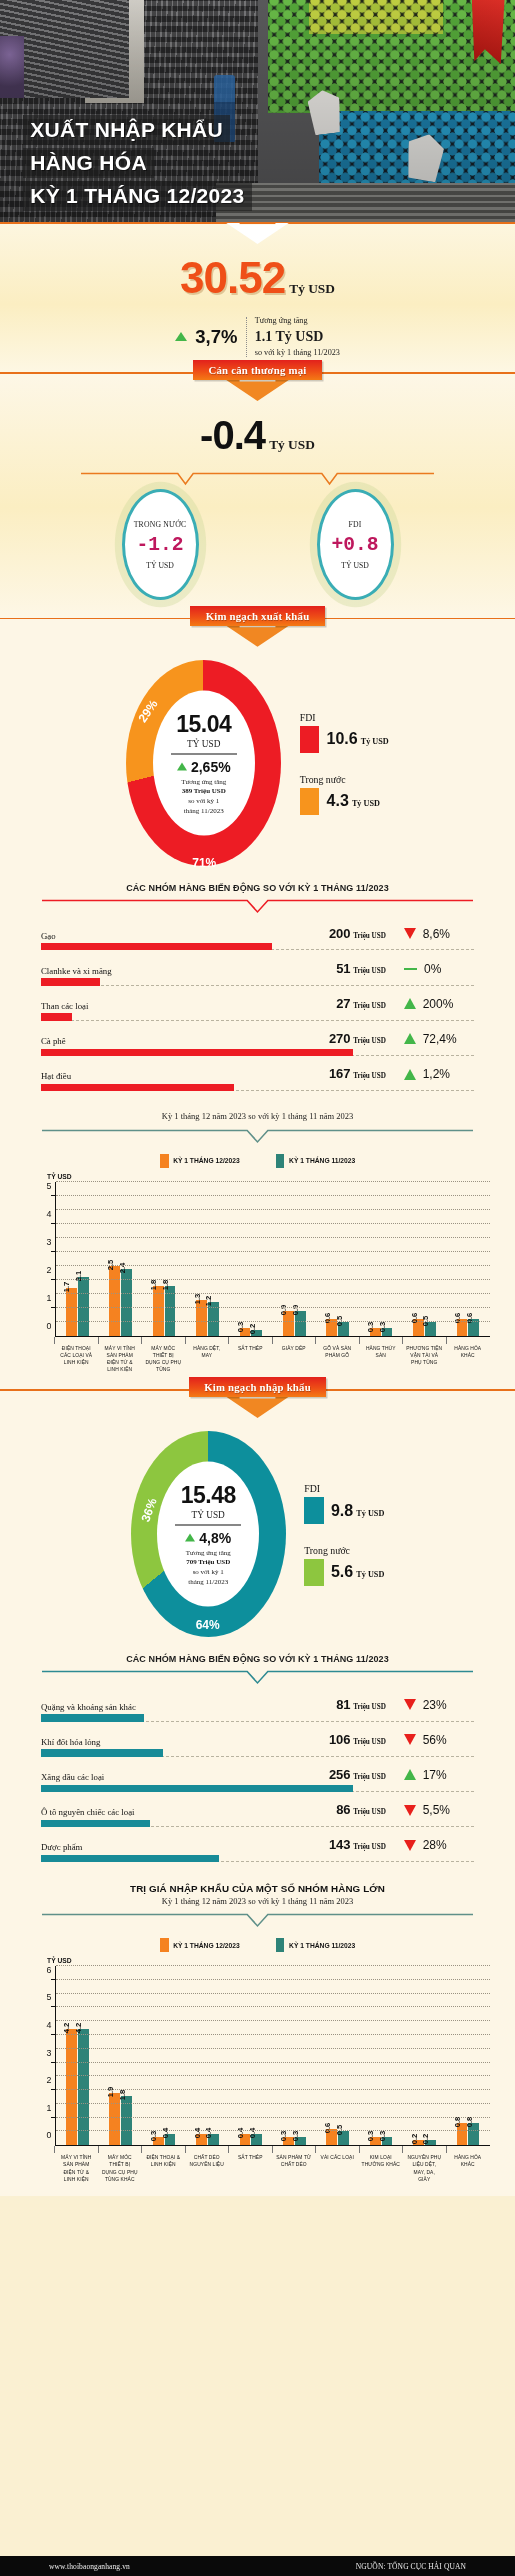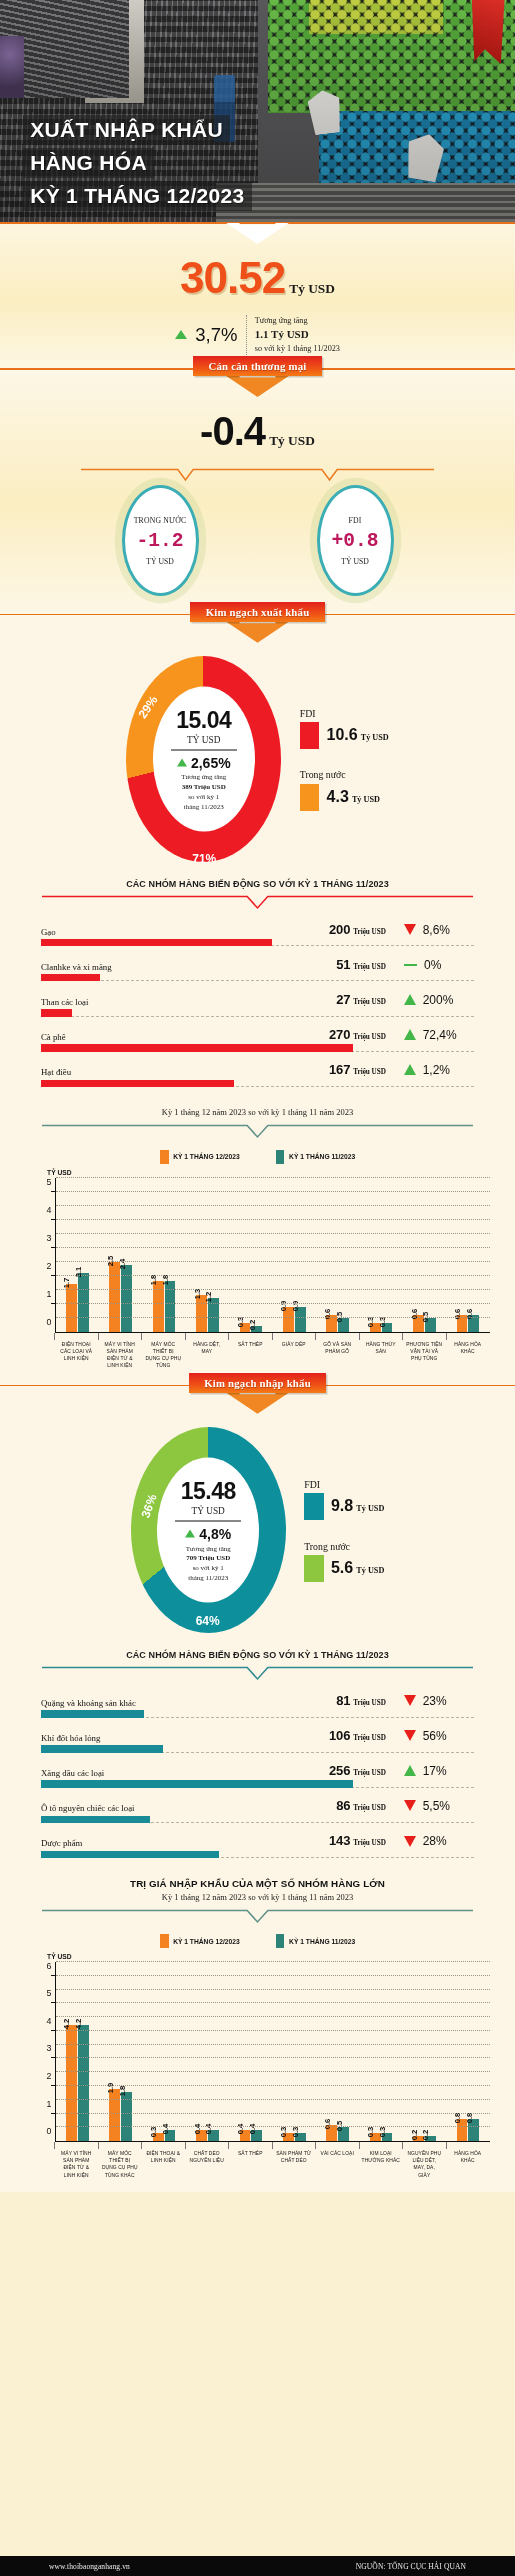--- a/index.html
+++ b/index.html
@@ -164,7 +164,7 @@
   .tri-up { width:0;height:0;border-left:6.2px solid transparent;border-right:6.2px solid transparent;border-bottom:9.8px solid #43b649; }
   .delta-pct {
     font-family: "Liberation Sans", sans-serif;
-    font-weight: 400; font-size: 18.5px; color: #111;
+    font-weight: 700; font-size: 18.5px; color: #111;
   }
   .vdivider { width: 0; border-left: 1px dotted #8d8d8d; height: 40px; }
   .delta-note { font-size: 8.2px; color: #1b1b1b; line-height: 1.45; text-align: left; }

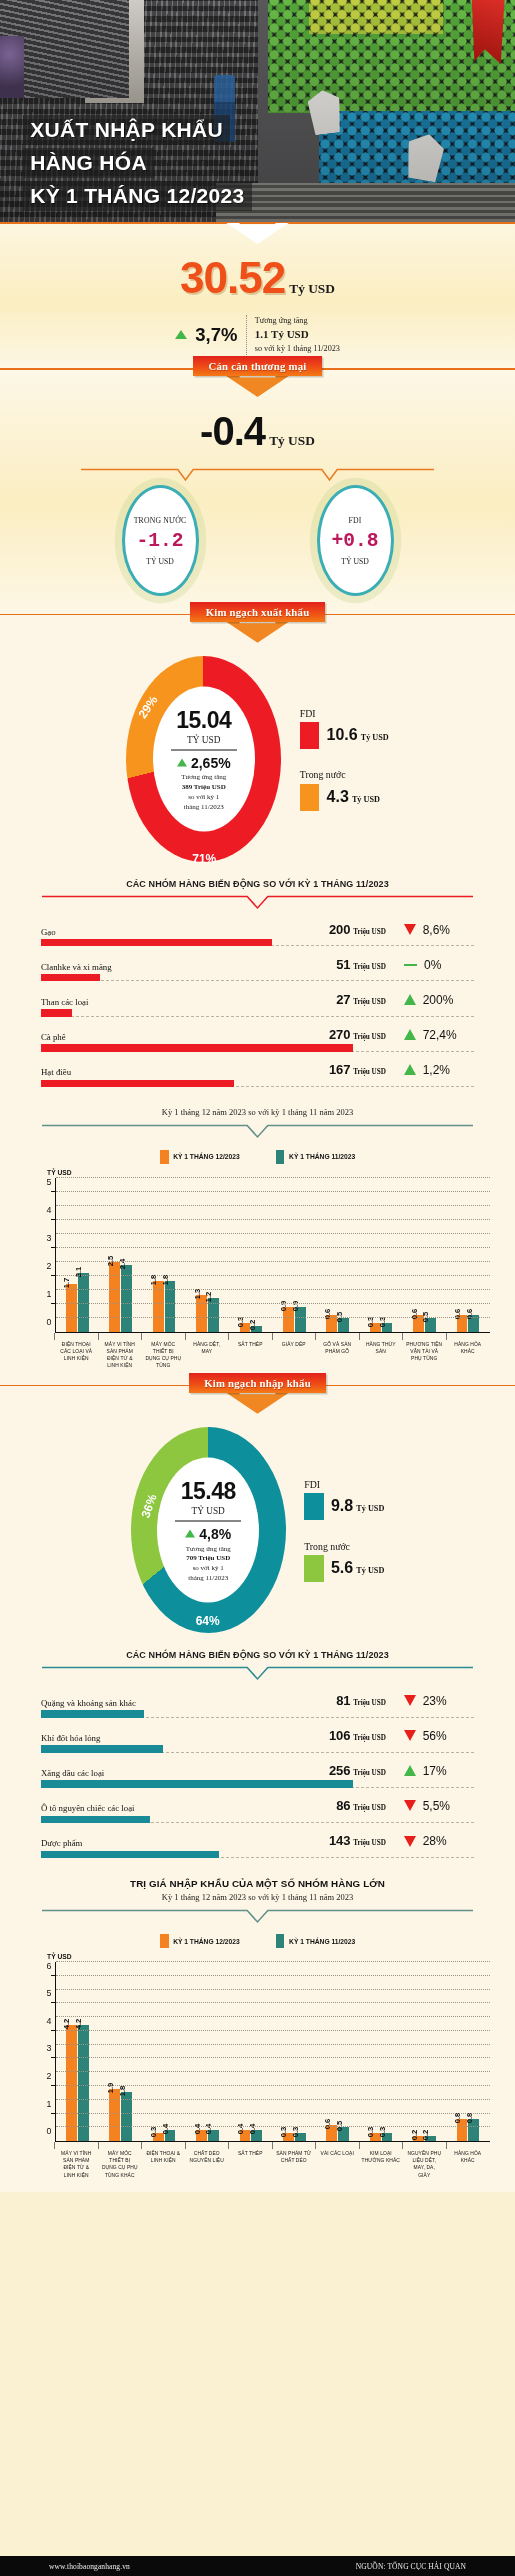--- a/index.html
+++ b/index.html
@@ -168,7 +168,7 @@
   }
   .vdivider { width: 0; border-left: 1px dotted #8d8d8d; height: 40px; }
   .delta-note { font-size: 8.2px; color: #1b1b1b; line-height: 1.45; text-align: left; }
-  .delta-note b { font-size: 11px; }
+  .delta-note b { font-size: 14px; }
 
   
   .bracket { position: relative; width: 355px; height: 15.5px; margin: 13.4px auto 0 auto; }

